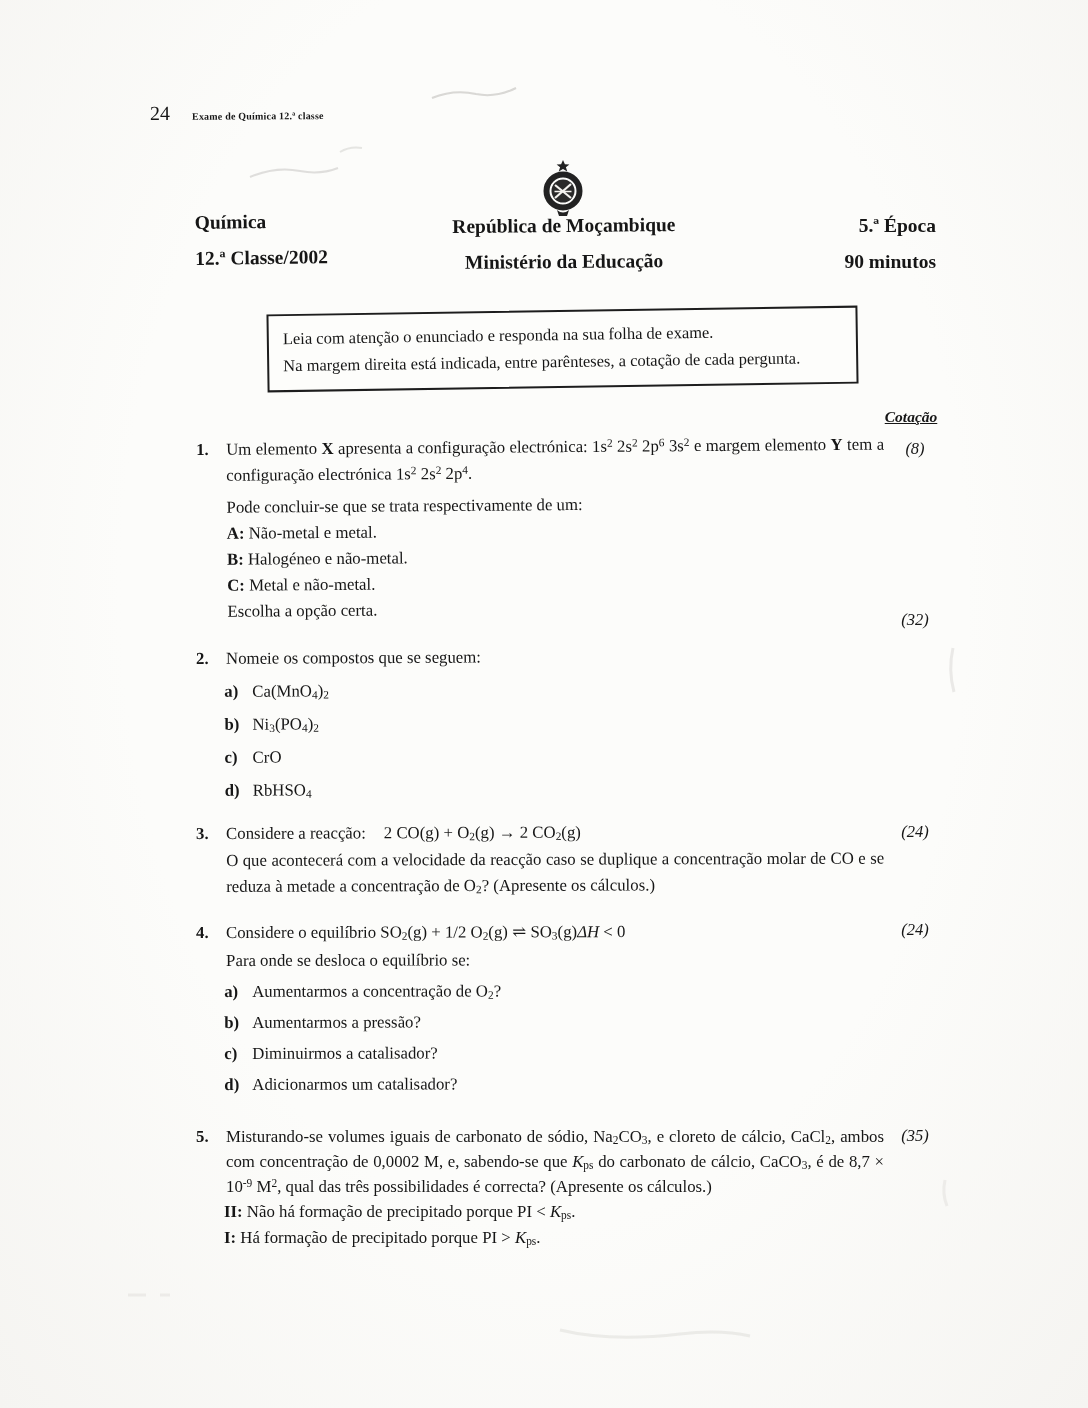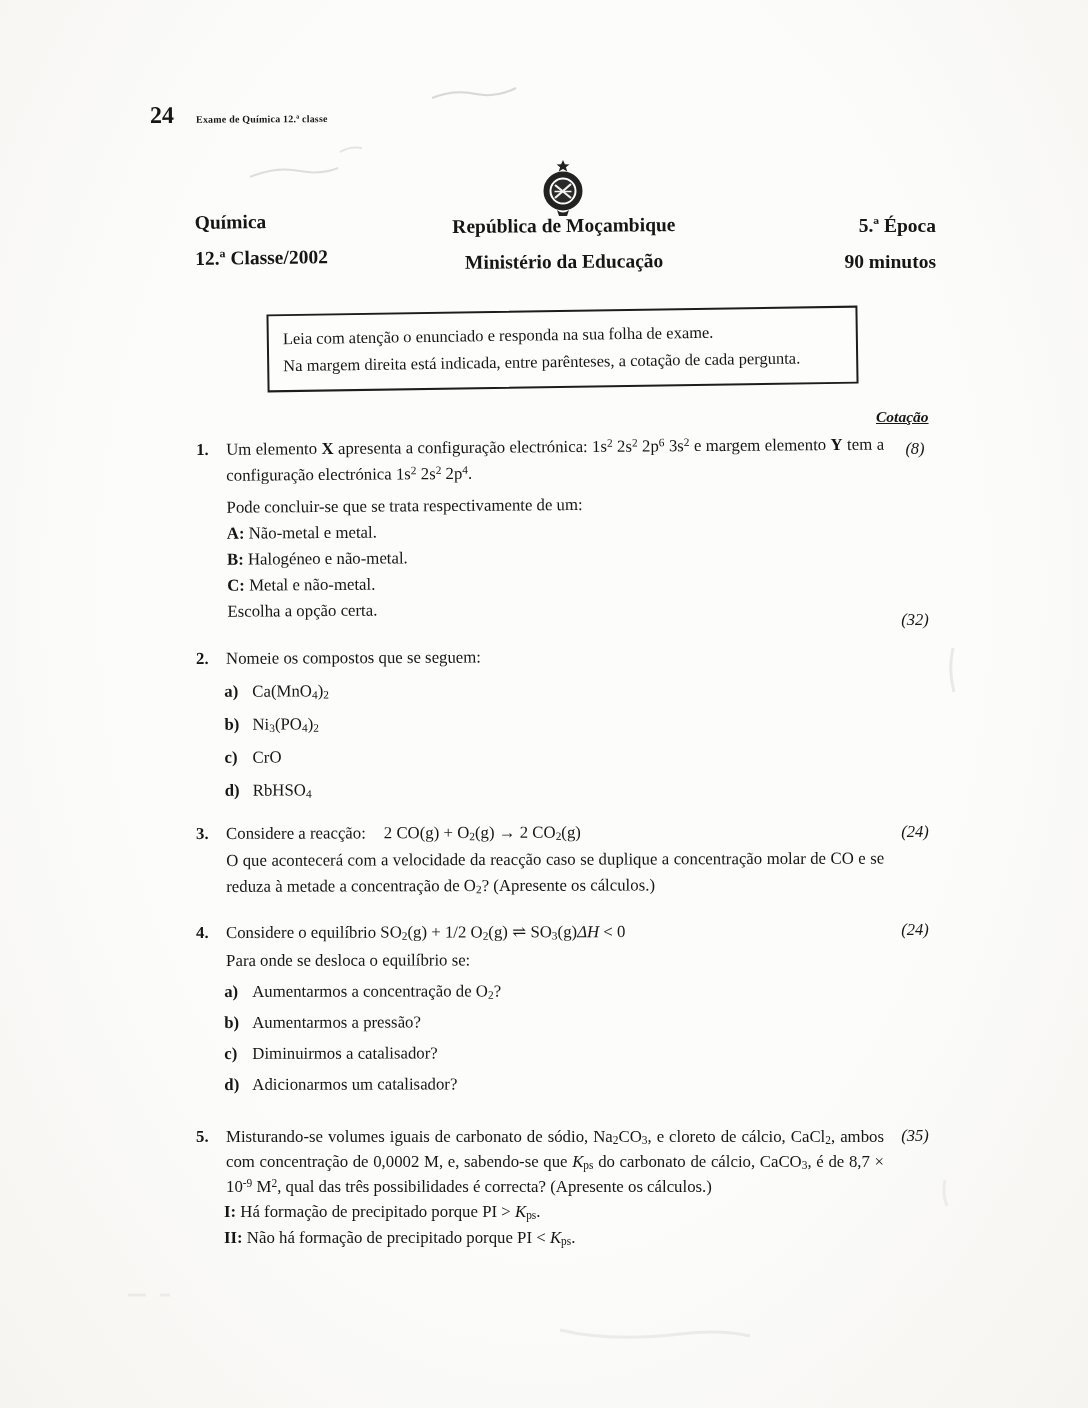--- a/index.html
+++ b/index.html
@@ -16,7 +16,7 @@
 
   
   .book-header { position: absolute; left: 150px; top: 102px; display: flex; align-items: baseline; gap: 22px; transform: rotate(-0.3deg); transform-origin: left center; }
-  .book-page-num { font-size: 24px; font-weight: bold; }
+  .book-page-num { font-size: 20px; font-weight: normal; }
   .book-title { font-size: 10px; font-weight: bold; letter-spacing: .2px; }
 
   

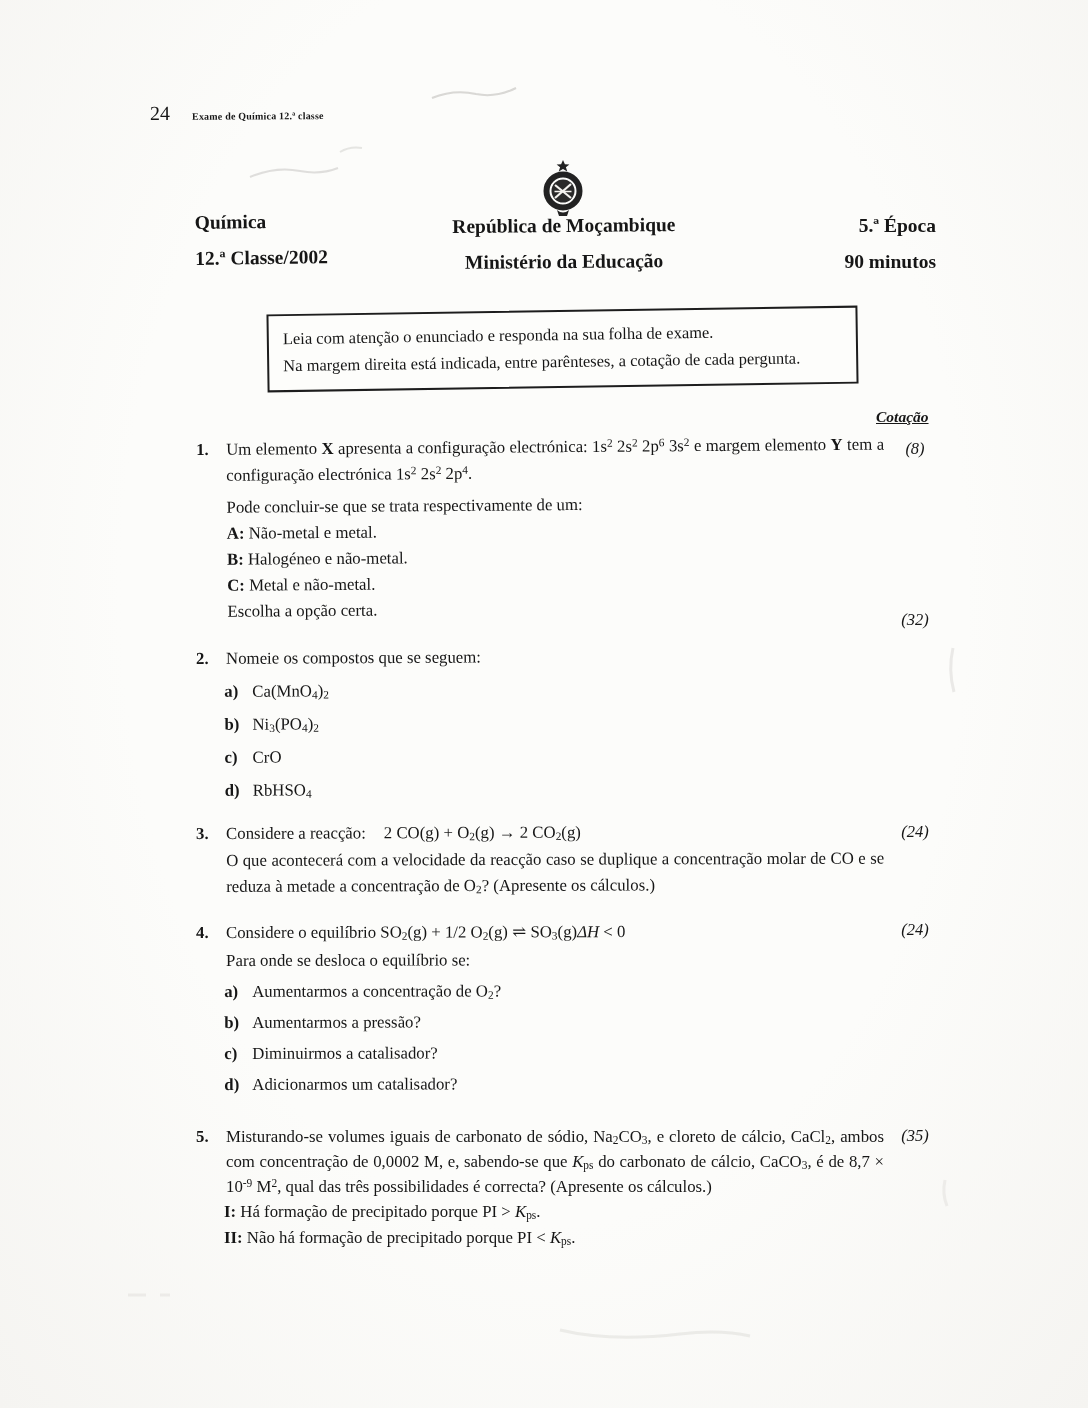--- a/index.html
+++ b/index.html
@@ -37,7 +37,7 @@
   }
 
   
-  .cotacao { position: absolute; left: 876px; top: 408px; width: 70px; 
+  .cotacao { position: absolute; left: 876px; top: 408px; width: 70px; text-align: center;
              font-size: 15.5px; font-weight: bold; font-style: italic; text-decoration: underline; }
   .cot { position: absolute; left: 884px; width: 62px; text-align: center; font-style: italic; font-size: 16.5px; }
 

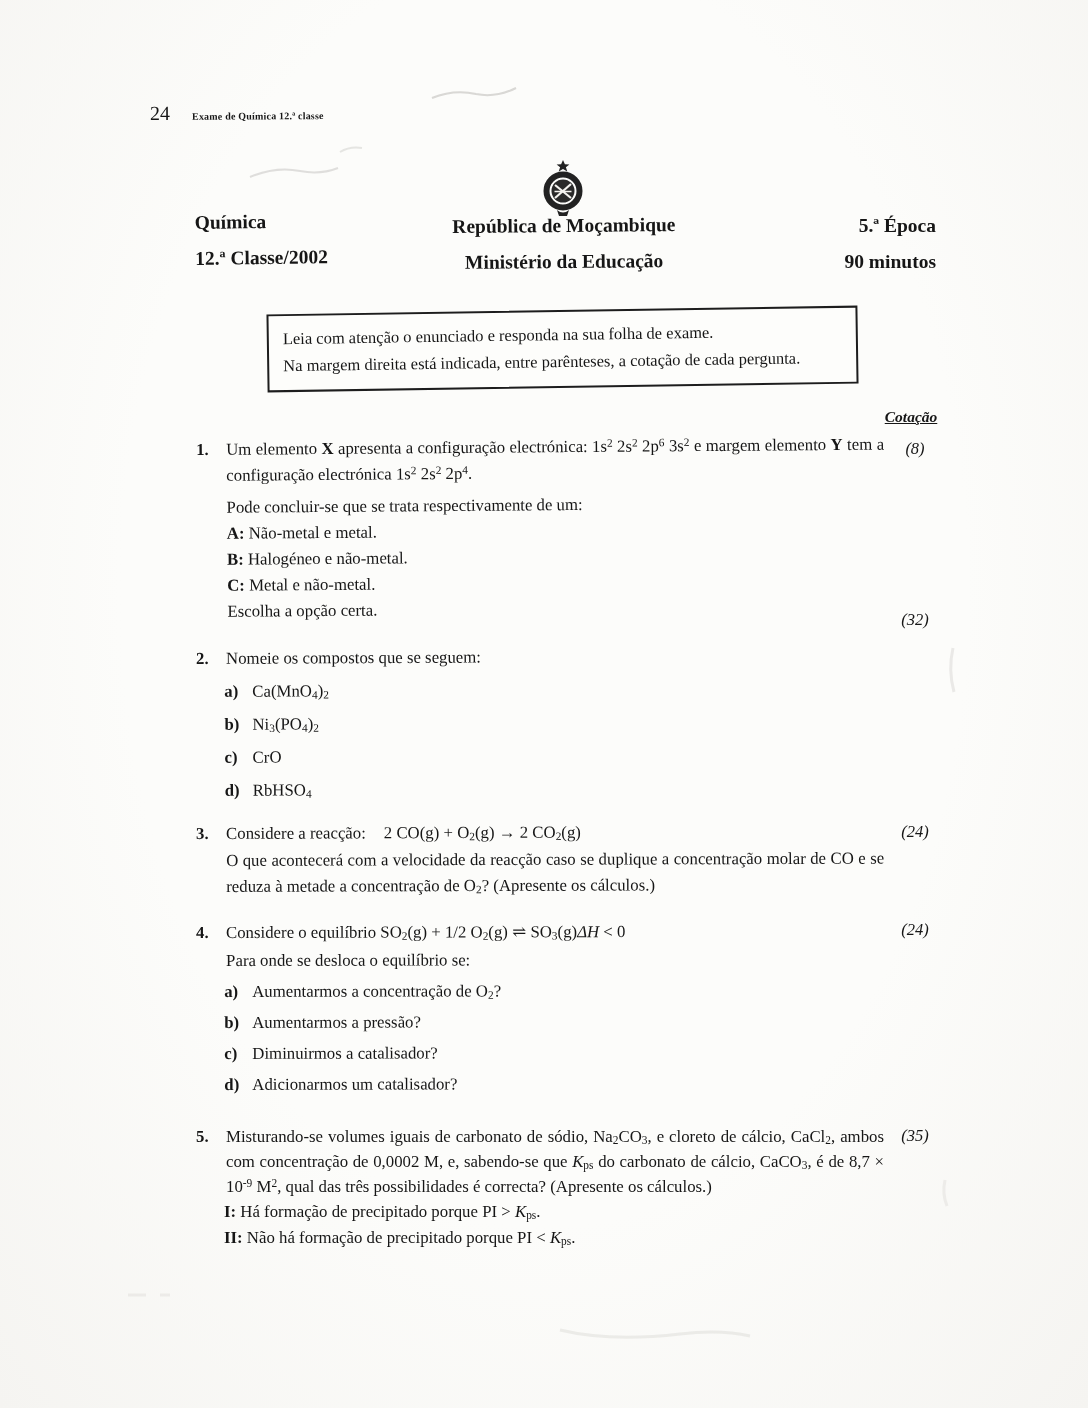--- a/index.html
+++ b/index.html
@@ -167,8 +167,8 @@
 
   <section class="q q5" style="top:1124px">
     <p class="qfirst justify"><b class="qnum">5.</b><span>Misturando-se volumes iguais de carbonato de sódio, Na<sub>2</sub>CO<sub>3</sub>, e cloreto de cálcio, CaCl<sub>2</sub>, ambos com concentração de 0,0002 M, e, sabendo-se que <i>K</i><sub>ps</sub> do carbonato de cálcio, CaCO<sub>3</sub>, é de 8,7 × 10<sup>-9</sup> M<sup>2</sup>, qual das três possibilidades é correcta? (Apresente os cálculos.)</span></p>
+    <p class="item5"><b class="ilabel5">II:</b> <span>Não há formação de precipitado porque PI &lt; <i>K</i><sub>ps</sub>.</span></p>
     <p class="item5"><b class="ilabel5">I:</b> <span>Há formação de precipitado porque PI &gt; <i>K</i><sub>ps</sub>.</span></p>
-    <p class="item5"><b class="ilabel5">II:</b> <span>Não há formação de precipitado porque PI &lt; <i>K</i><sub>ps</sub>.</span></p>
   </section>
   <div class="cot" style="top:1126px">(35)</div>
 

